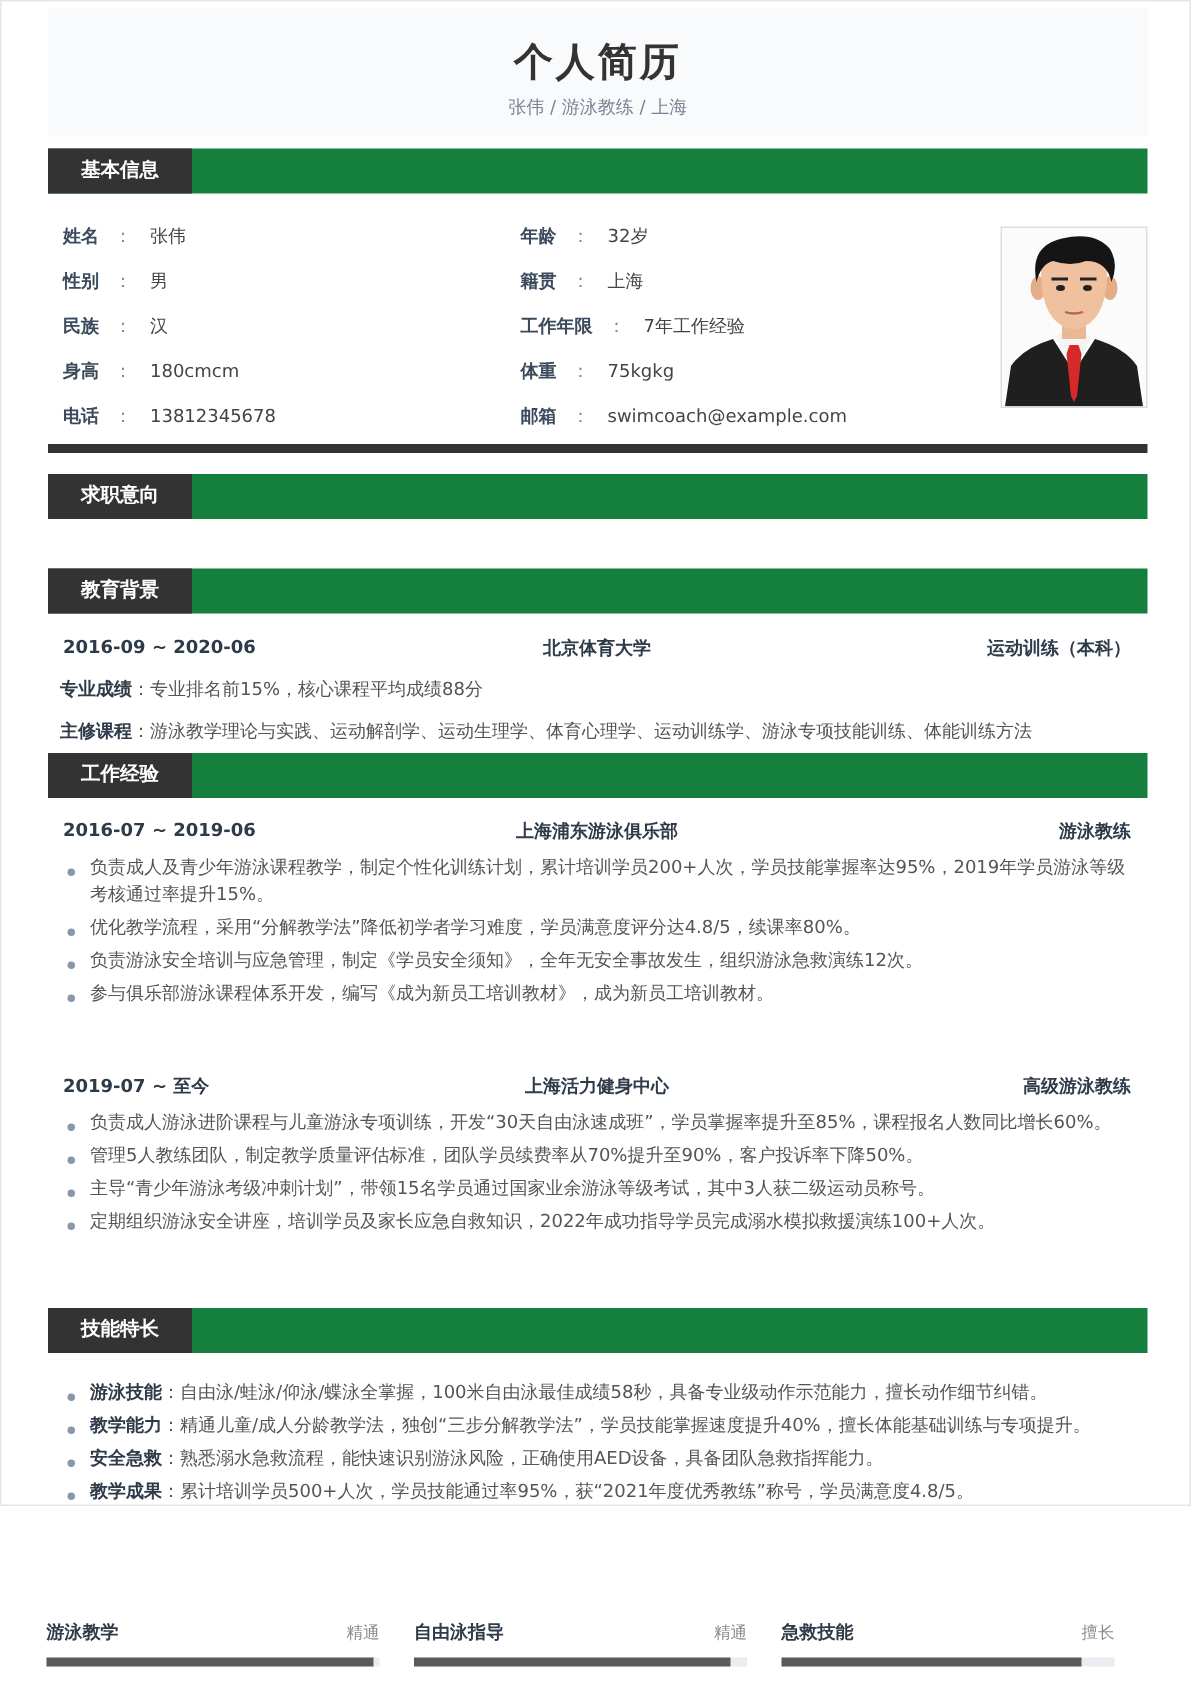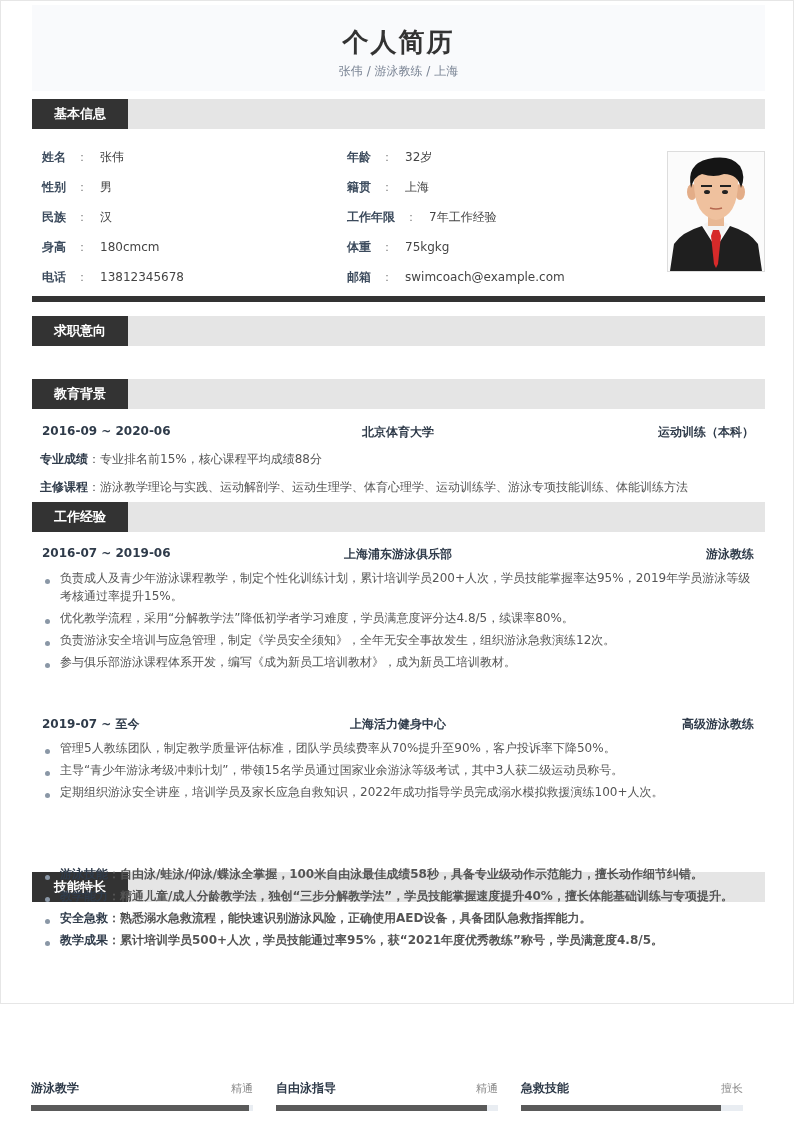--- a/index.html
+++ b/index.html
@@ -10,7 +10,7 @@
   .header .title { font-size: 26px; font-weight: bold; color: #333; letter-spacing: 2px; margin-top: 20px; line-height: 34px; }
   .header .subtitle { font-size: 12px; color: #7a8494; margin-top: 4px; }
 
-  .sec { position: absolute; left: 31px; width: 733px; height: 30px; background: #e5e5e5; }
+  .sec { position: absolute; left: 31px; width: 733px; height: 30px; background: #15803d; }
   .sec .tag { display: inline-block; width: 96px; height: 30px; background: #333333; color: #fff; font-weight: bold; font-size: 13px; line-height: 30px; text-align: center; }
 
   .info-grid { position: absolute; left: 41px; top: 141px; width: 610px; }

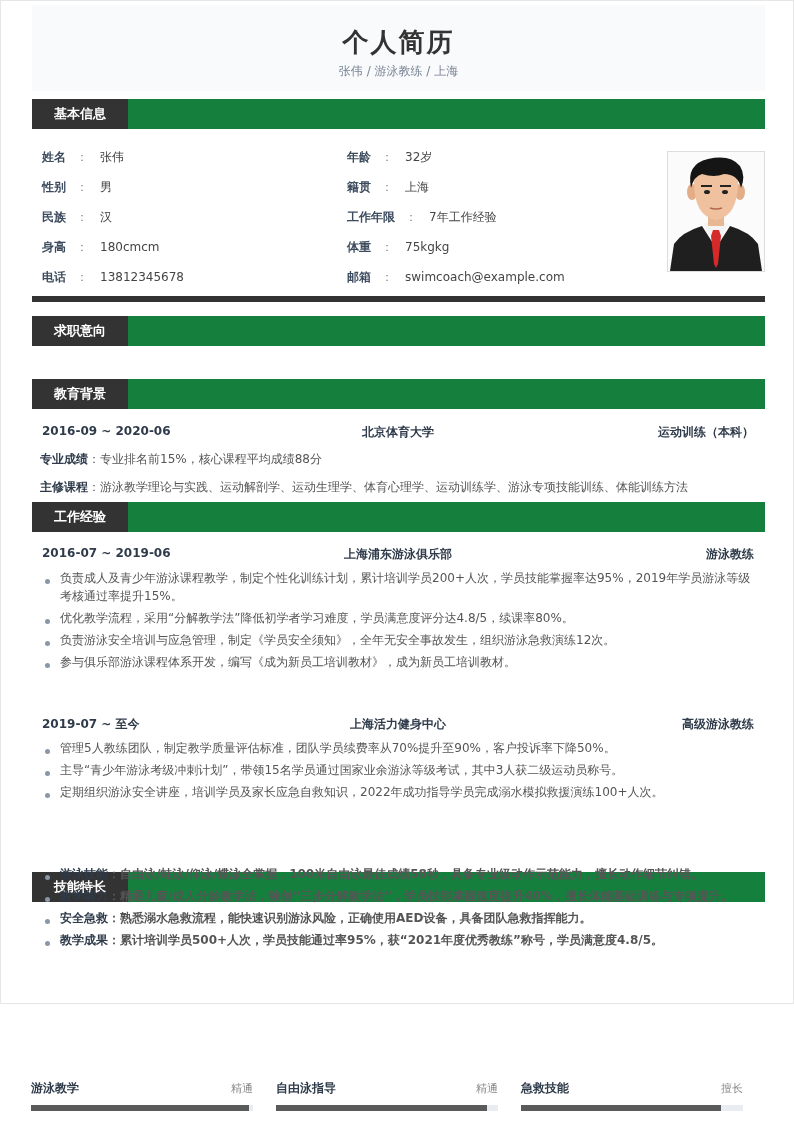--- a/index.html
+++ b/index.html
@@ -194,6 +194,7 @@
     <div class="r">高级游泳教练</div>
   </div>
   <ul class="bullets" style="top:738px;">
+    <li>负责成人游泳进阶课程与儿童游泳专项训练，开发“30天自由泳速成班”，学员掌握率提升至85%，课程报名人数同比增长60%。</li>
     <li>管理5人教练团队，制定教学质量评估标准，团队学员续费率从70%提升至90%，客户投诉率下降50%。</li>
     <li>主导“青少年游泳考级冲刺计划”，带领15名学员通过国家业余游泳等级考试，其中3人获二级运动员称号。</li>
     <li>定期组织游泳安全讲座，培训学员及家长应急自救知识，2022年成功指导学员完成溺水模拟救援演练100+人次。</li>

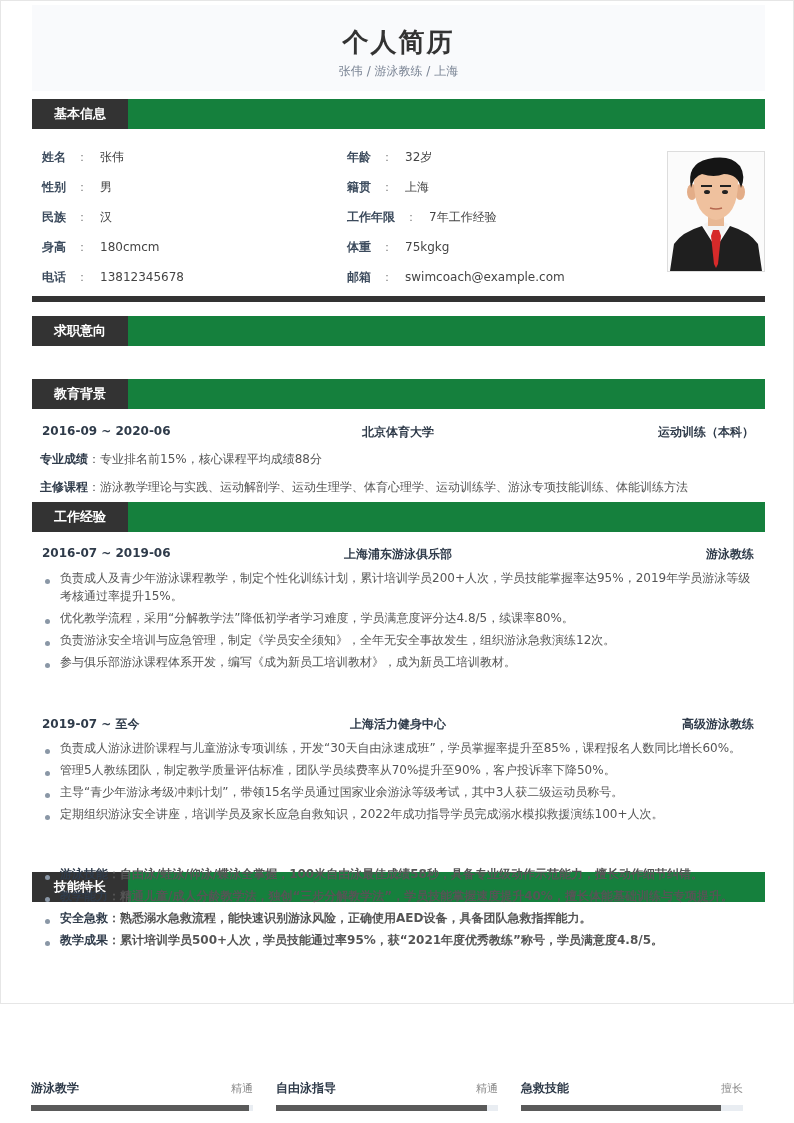--- a/index.html
+++ b/index.html
@@ -203,7 +203,7 @@
   <div class="sec" style="top:871px;">
     <span class="tag">技能特长</span>
   </div>
-  <ul class="bullets" style="top:864px;font-weight:bold;">
+  <ul class="bullets" style="top:918px;">
     <li><b>游泳技能</b><span>：自由泳/蛙泳/仰泳/蝶泳全掌握，100米自由泳最佳成绩58秒，具备专业级动作示范能力，擅长动作细节纠错。</span></li>
     <li><b>教学能力</b><span>：精通儿童/成人分龄教学法，独创“三步分解教学法”，学员技能掌握速度提升40%，擅长体能基础训练与专项提升。</span></li>
     <li><b>安全急救</b><span>：熟悉溺水急救流程，能快速识别游泳风险，正确使用AED设备，具备团队急救指挥能力。</span></li>

